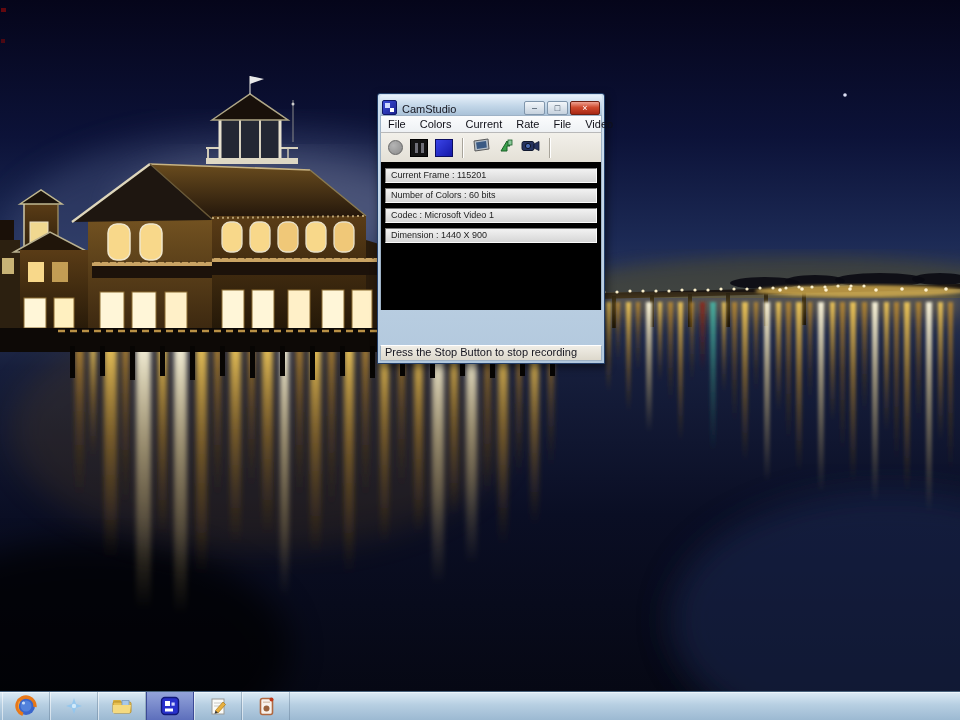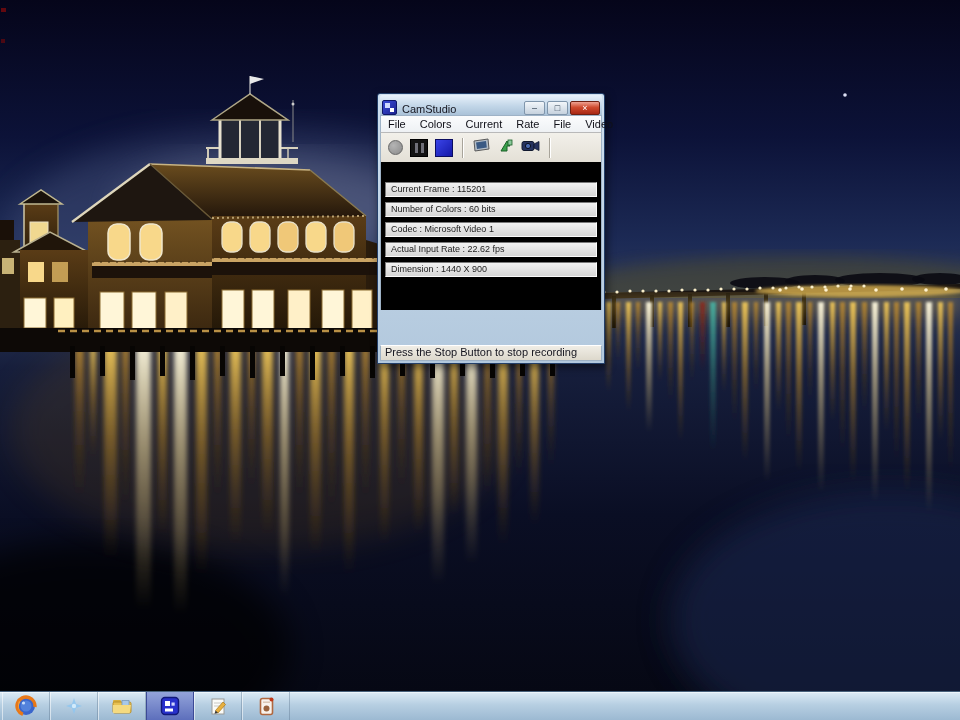--- a/index.html
+++ b/index.html
@@ -46,7 +46,7 @@
   .stop-sq{width:16px;height:16px;background:linear-gradient(135deg,#3a44e8,#1418a8);
            border:1px solid #0a0c60;}
   .panel{background:#000;border-left:1px solid #9eb2c6;border-right:1px solid #9eb2c6;
-         height:148px;padding:20px 4px 0;box-sizing:border-box;}
+         height:148px;padding:6px 4px 0;box-sizing:border-box;}
   .field{height:13px;line-height:13px;font-size:9px;color:#1c1c1c;padding-left:5px;
          background:linear-gradient(#f2f2f2,#d6d6d6);
          border:1px solid #7a7a7a;border-bottom-color:#fafafa;border-right-color:#fafafa;

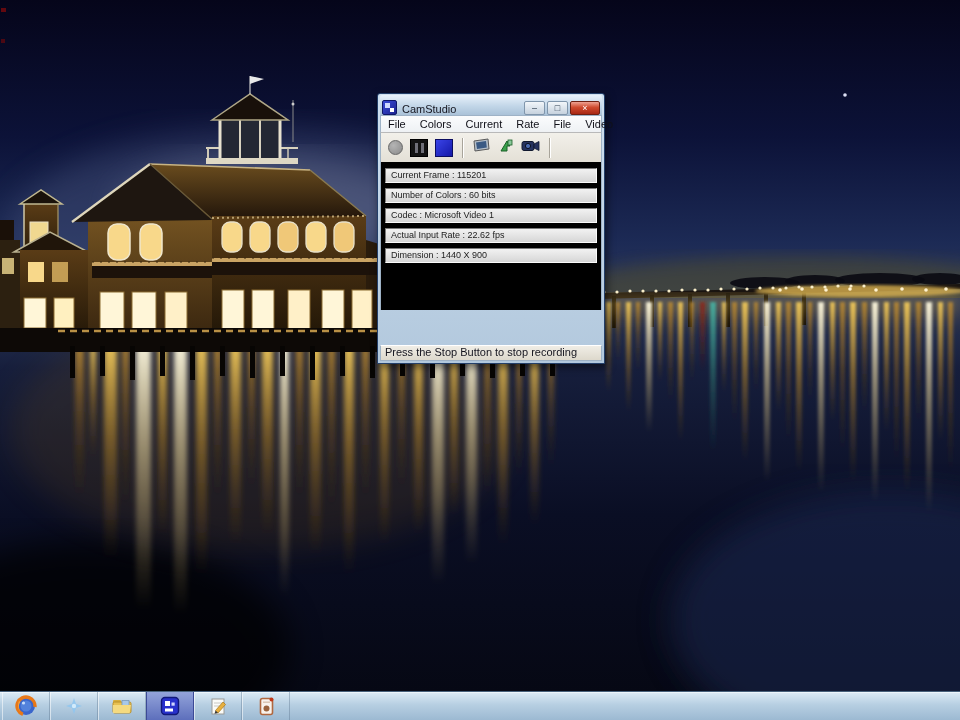--- a/index.html
+++ b/index.html
@@ -423,7 +423,6 @@
     <div class="field">Current Frame : 115201</div>
     <div class="field">Number of Colors : 60 bits</div>
     <div class="field">Codec : Microsoft Video 1</div>
-    <div class="field">Actual Input Rate : 22.62 fps</div>
     <div class="field">Dimension : 1440 X 900</div>
   </div>
   <div class="statusbar">Press the Stop Button to stop recording</div>

